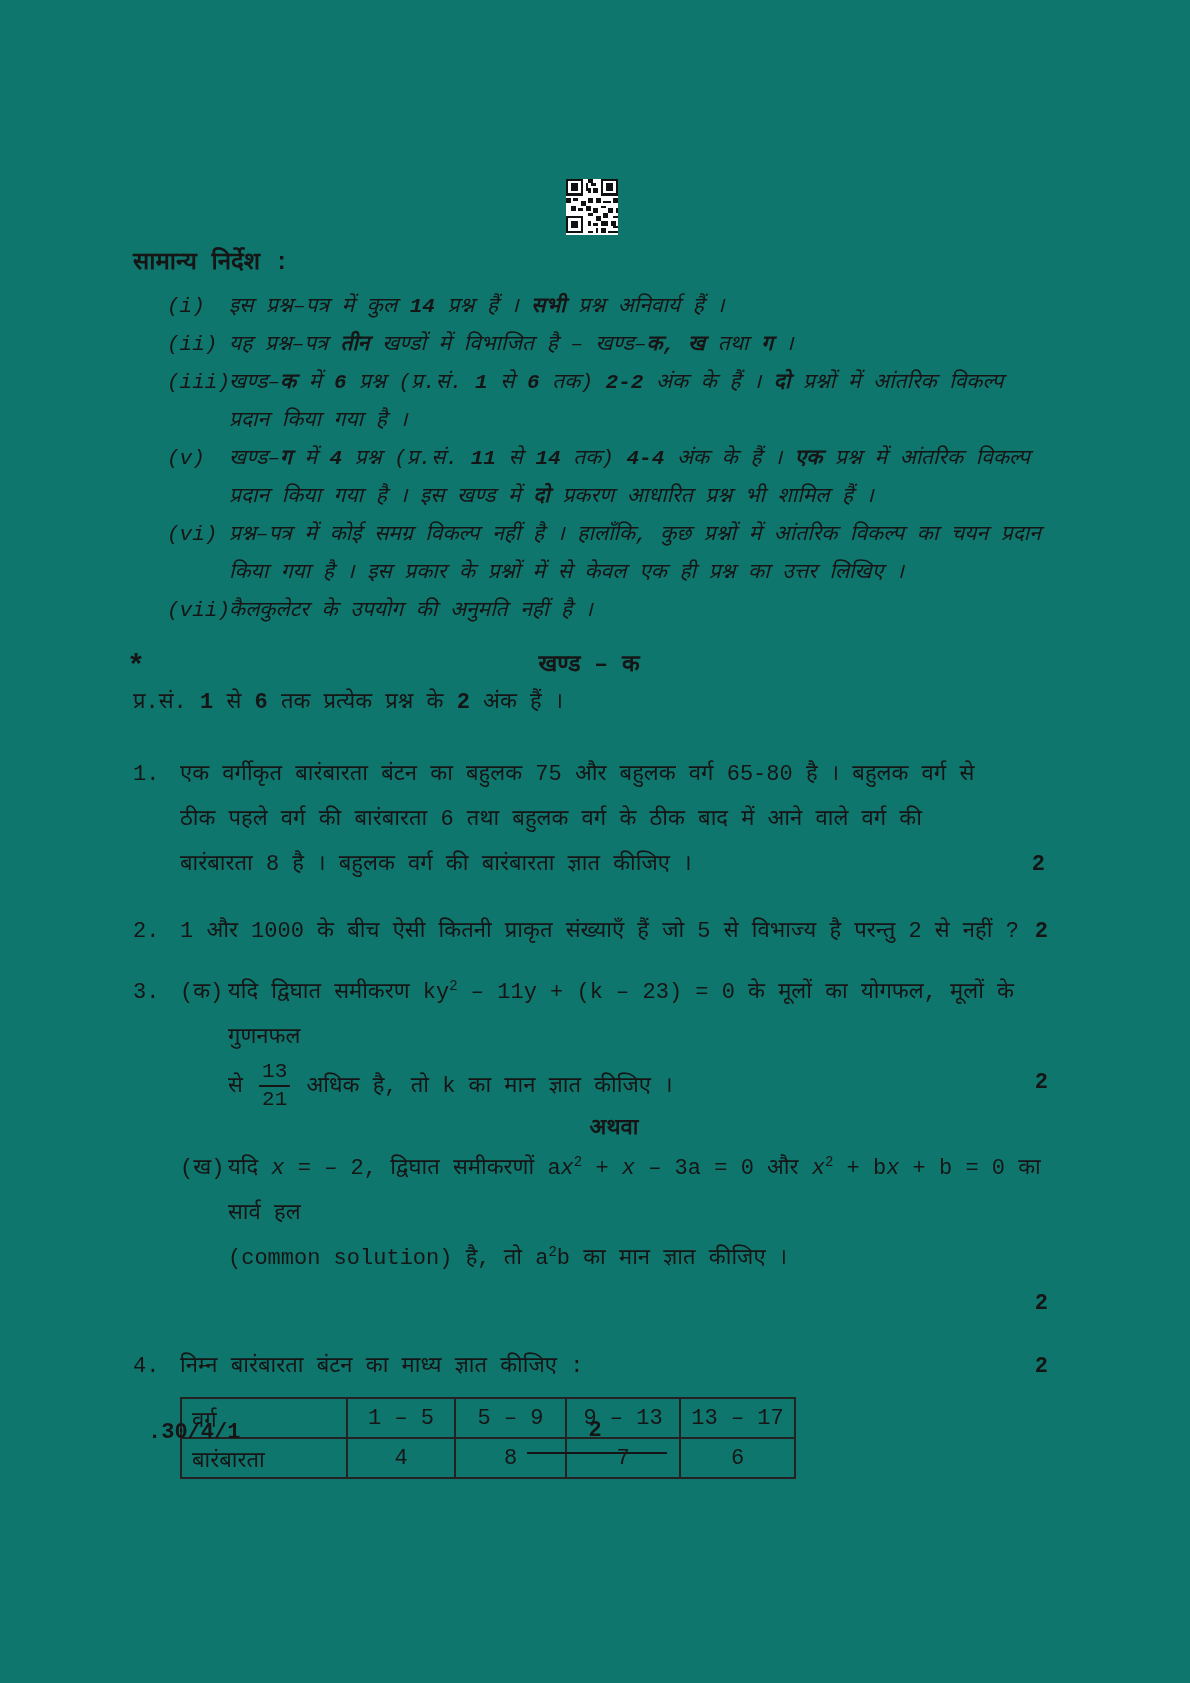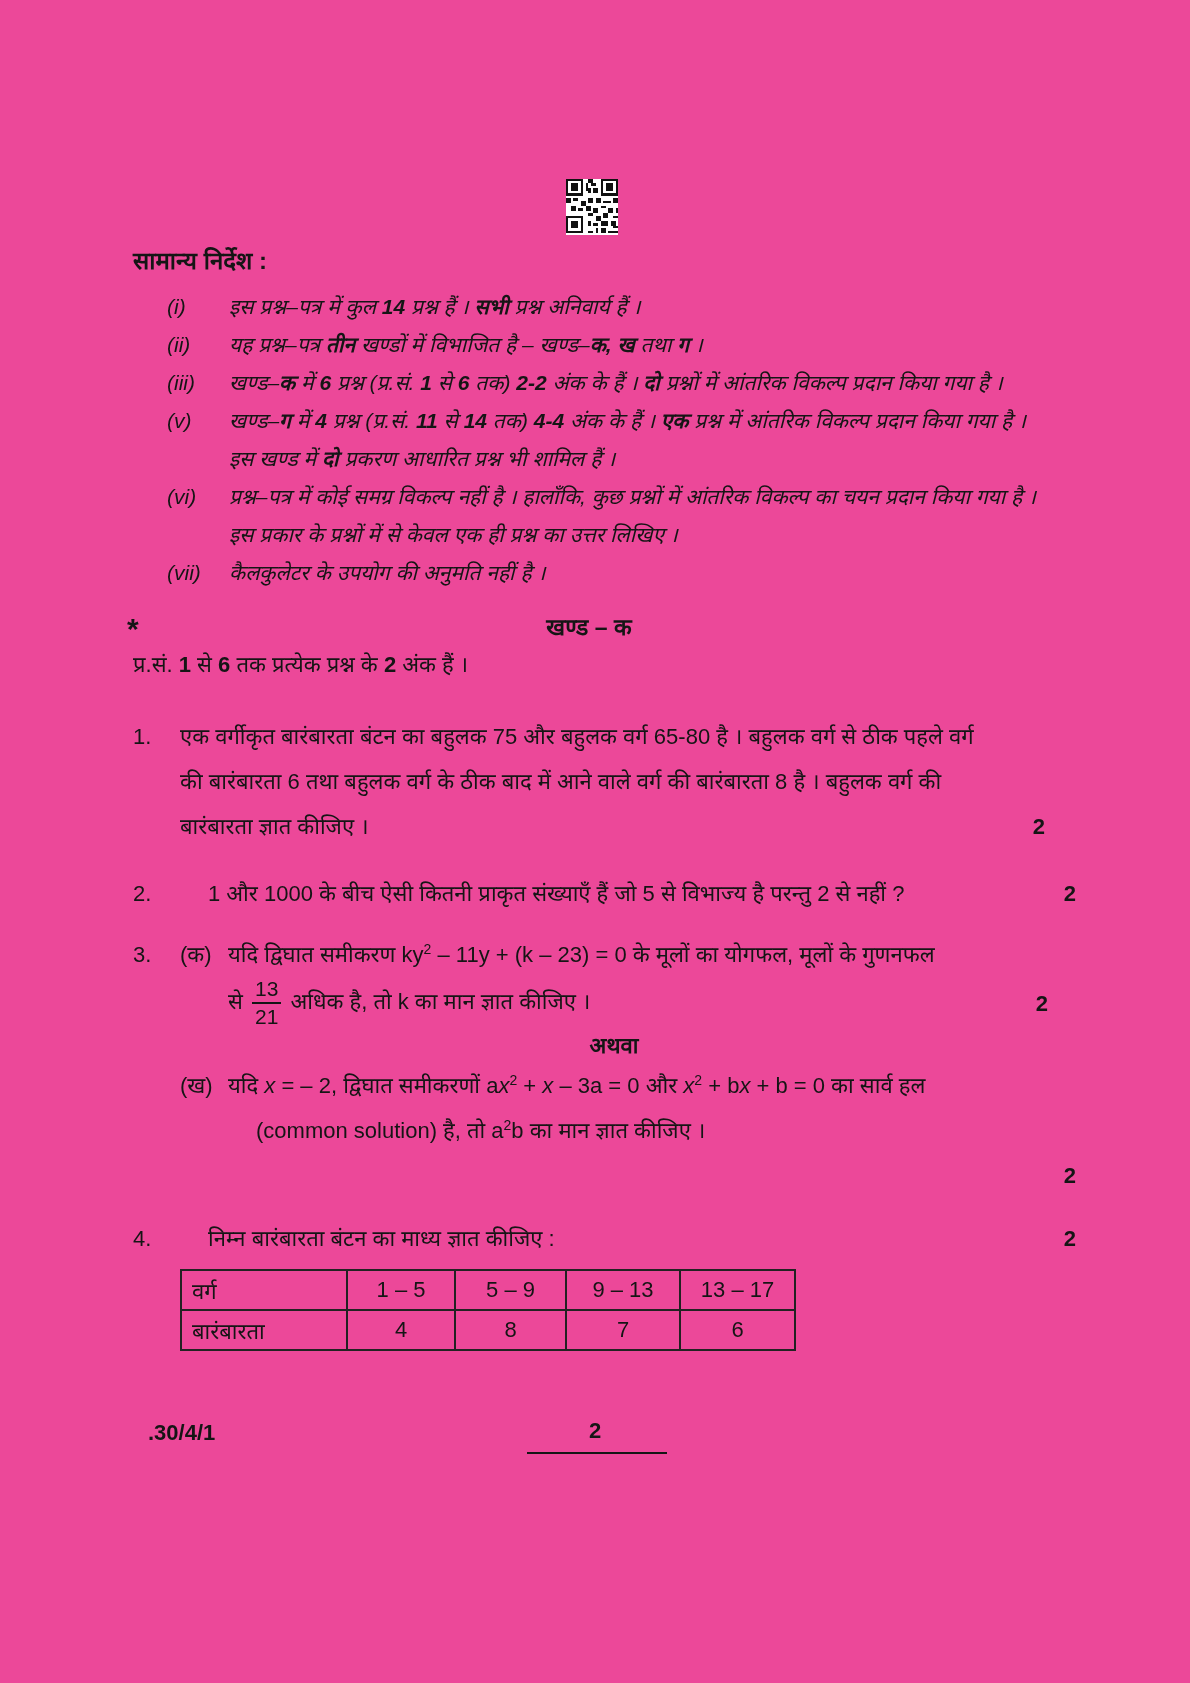--- a/index.html
+++ b/index.html
@@ -7,9 +7,9 @@
     position:relative;
     width:1190px;height:1683px;
     margin:0 auto;
-    background:#ec4899;
+    background:#0f766e;
     color:#151515;
-    font-family:Liberation Sans, sans-serif;
+    font-family:Liberation Mono, monospace;
     overflow:hidden;
   }
   .qr{position:absolute;left:566px;top:178px;width:52px;height:58px;}

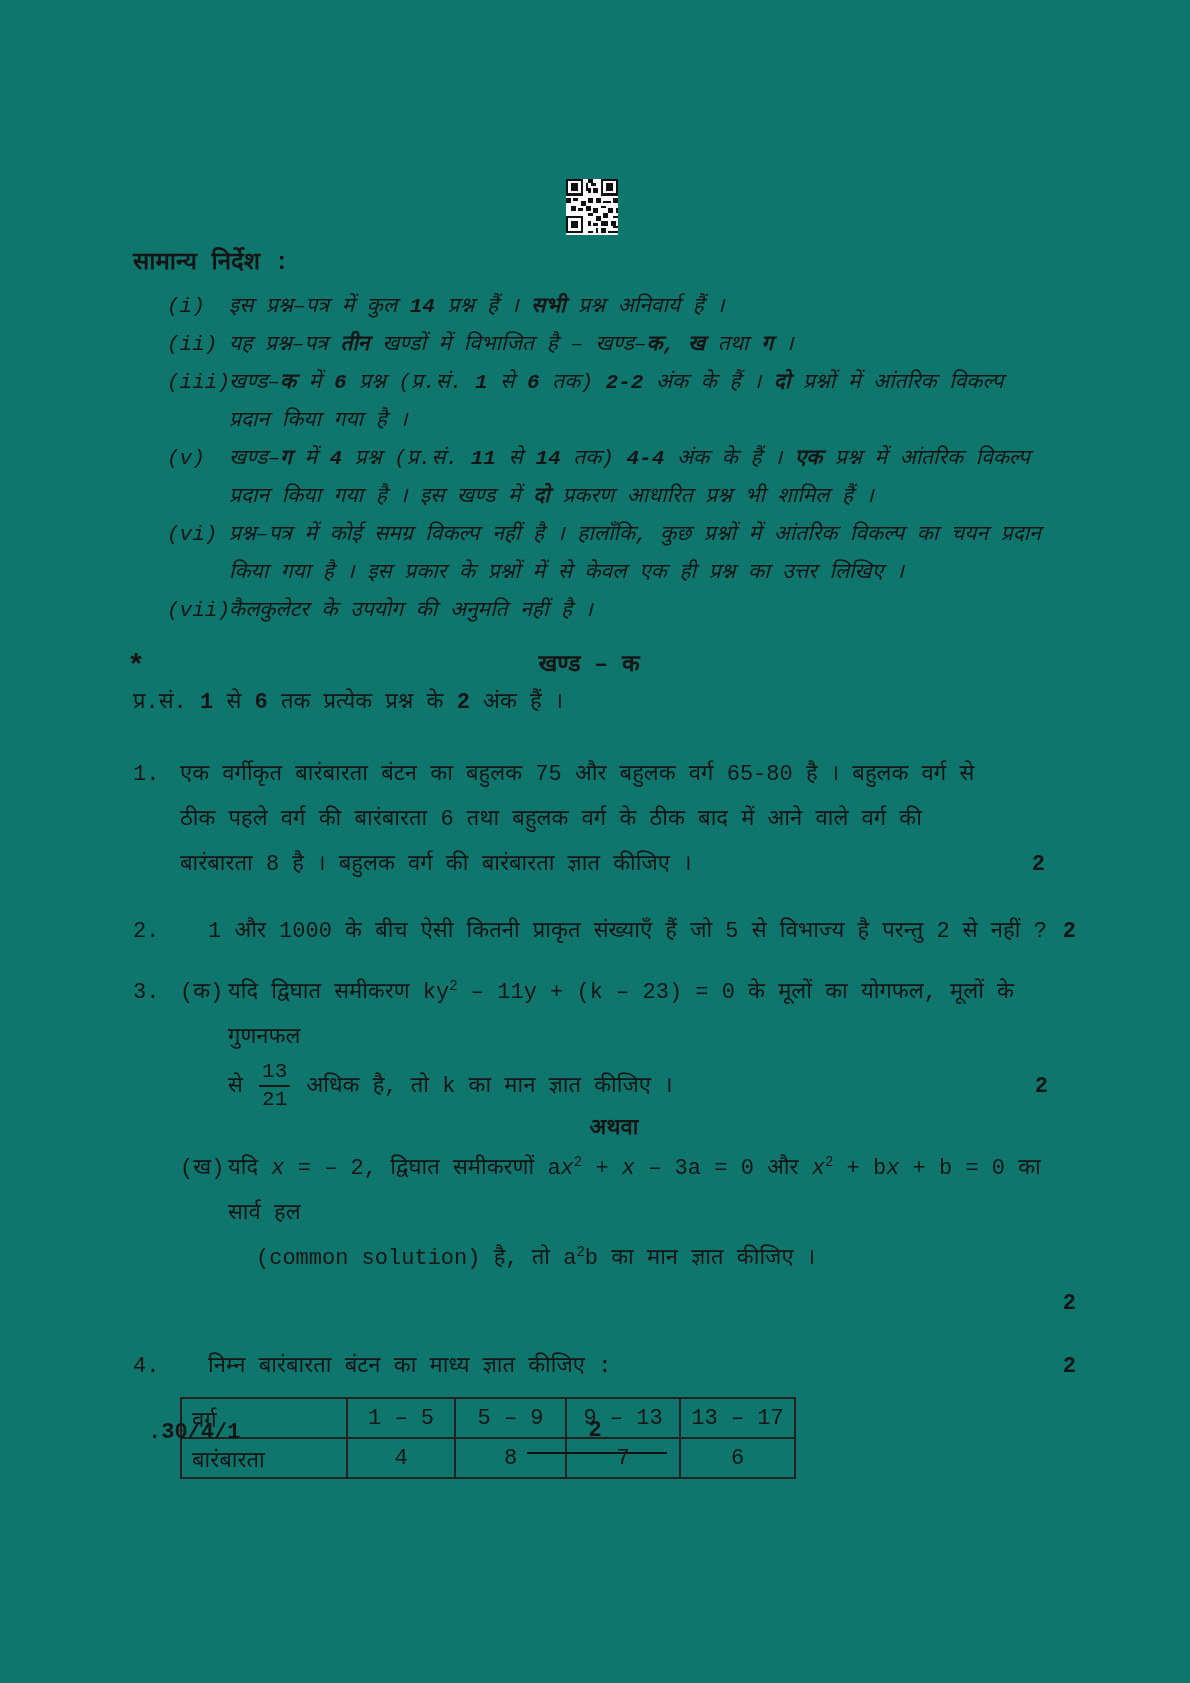--- a/index.html
+++ b/index.html
@@ -30,7 +30,7 @@
   .q{position:relative;padding-left:47px;font-size:22px;line-height:45px;}
   .qnum{position:absolute;left:0;top:0;font-size:22px;}
   .qtext{width:812px;}
-  .qrow{display:flex;width:868px;margin-left:28px;}
+  .qrow{display:flex;width:868px;}
   .marks{font-weight:bold;font-size:22px;margin-left:auto;}
   .marks-abs{position:absolute;right:0;bottom:0;font-weight:bold;font-size:22px;line-height:45px;}
   .q1{margin-top:0;}

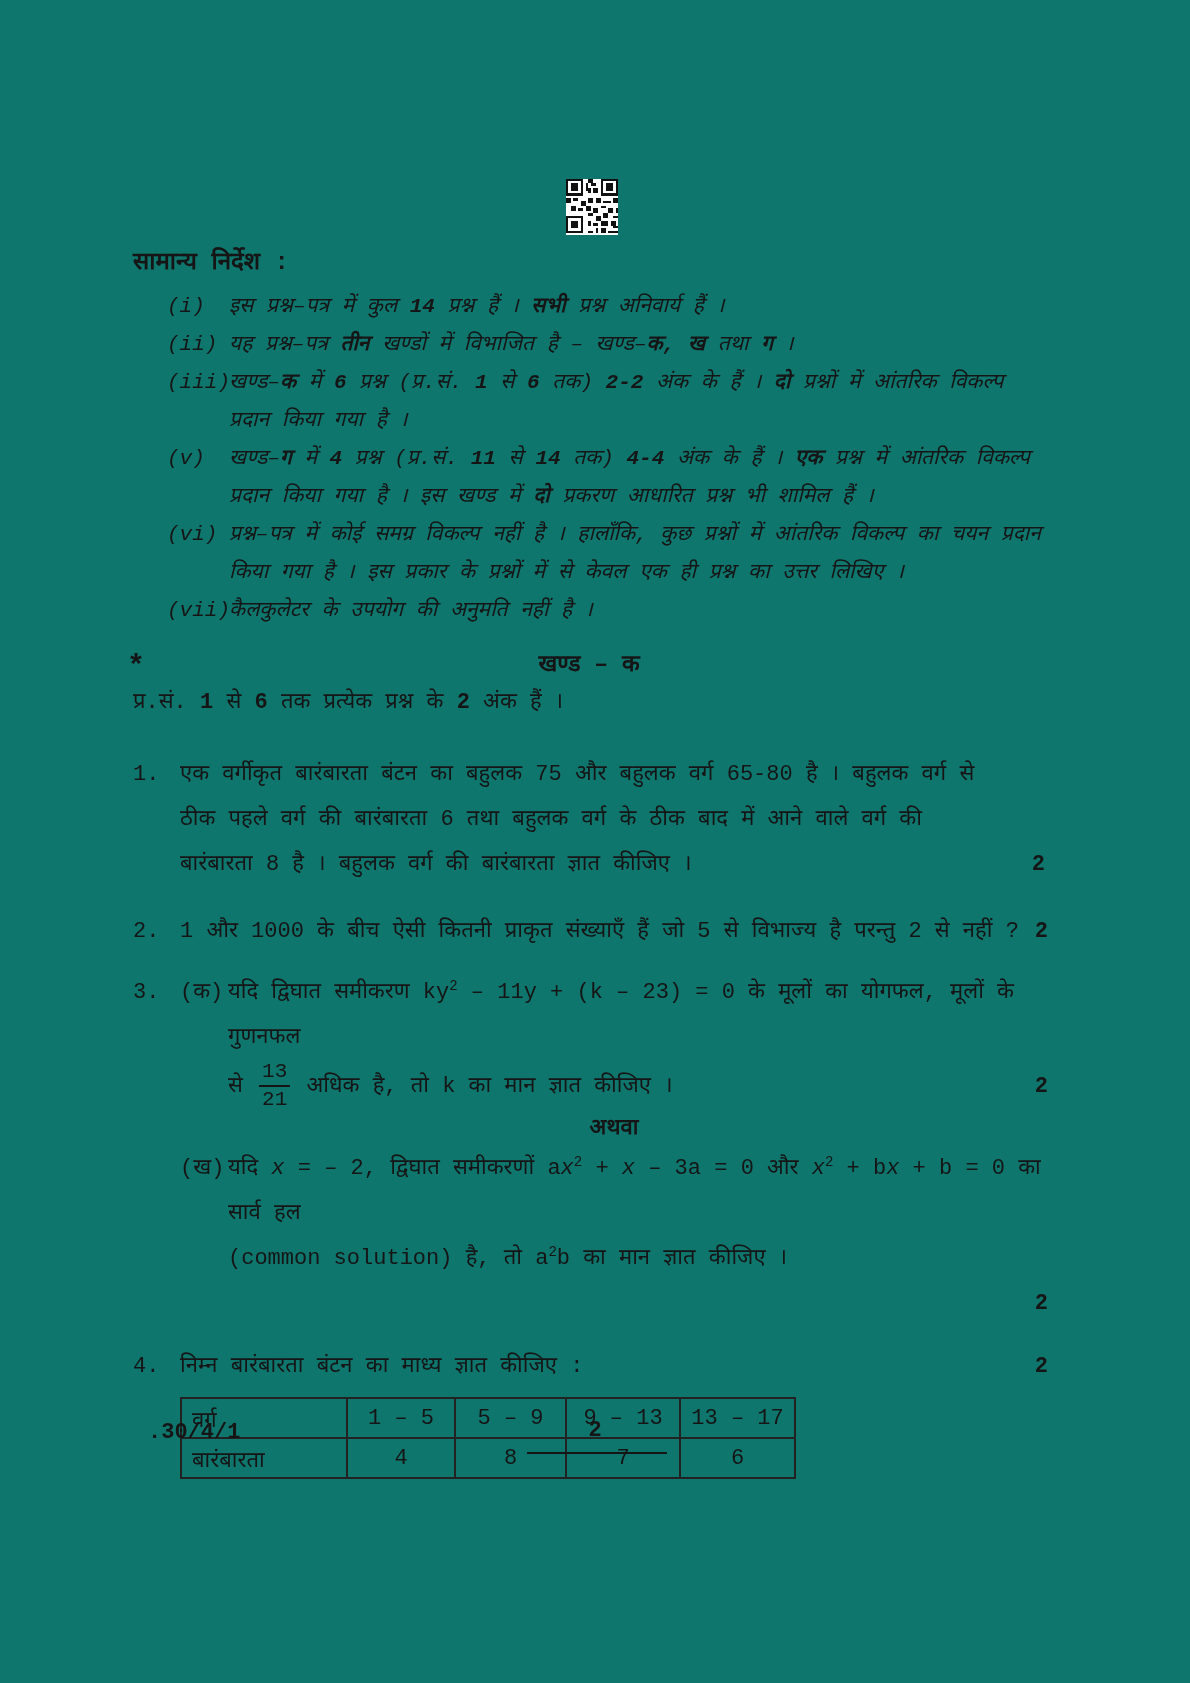--- a/index.html
+++ b/index.html
@@ -40,7 +40,7 @@
 
   .part{display:grid;grid-template-columns:48px 1fr;}
   .plabel{font-size:22px;line-height:45px;}
-  .frac-row{display:flex;align-items:center;height:52px;width:820px;gap:36px;}
+  .frac-row{display:flex;height:52px;width:820px;gap:36px;}
   .or-label{text-align:center;font-weight:bold;font-size:22px;line-height:34px;width:868px;}
 
   sup{font-size:14px;line-height:0;}

